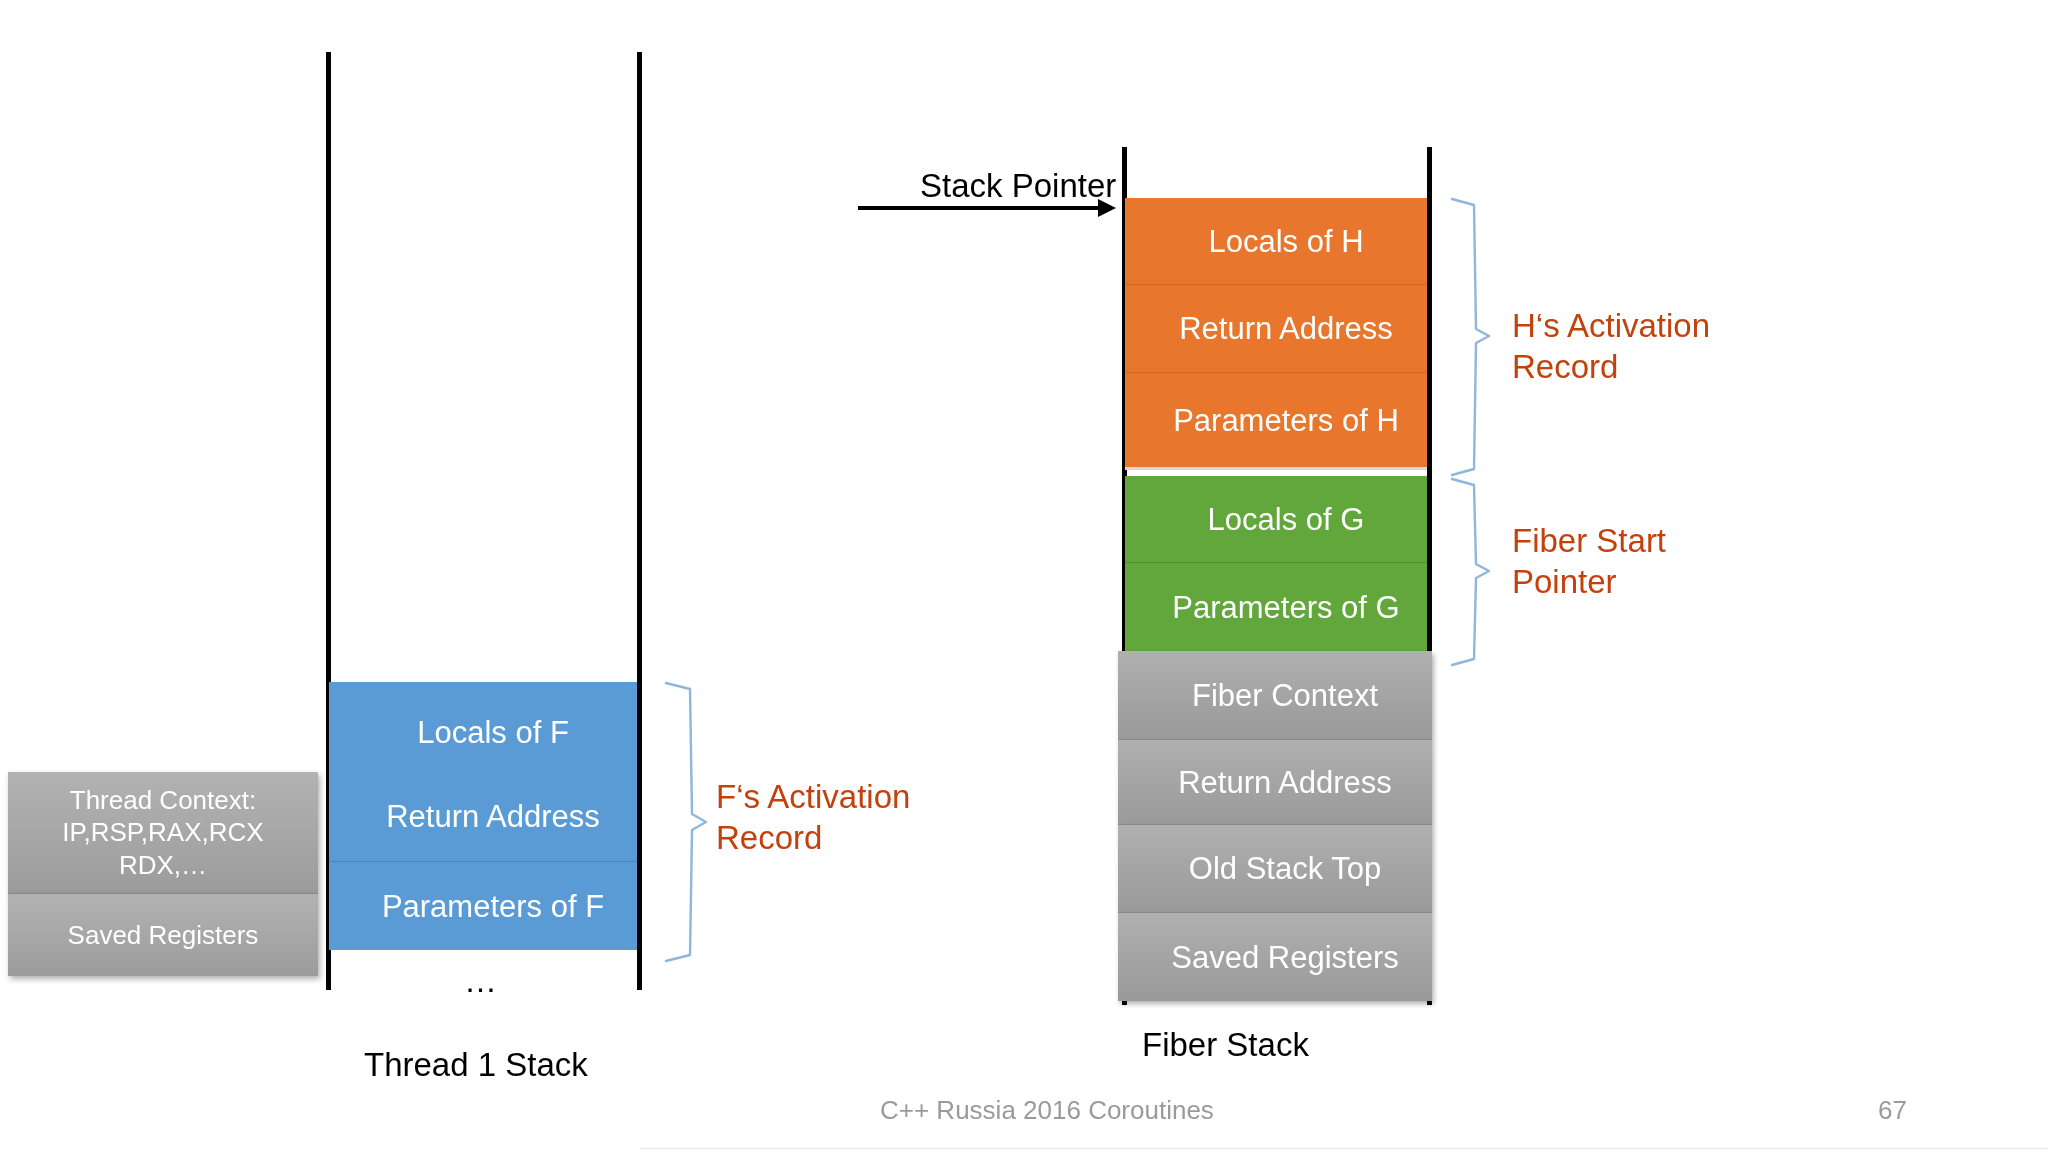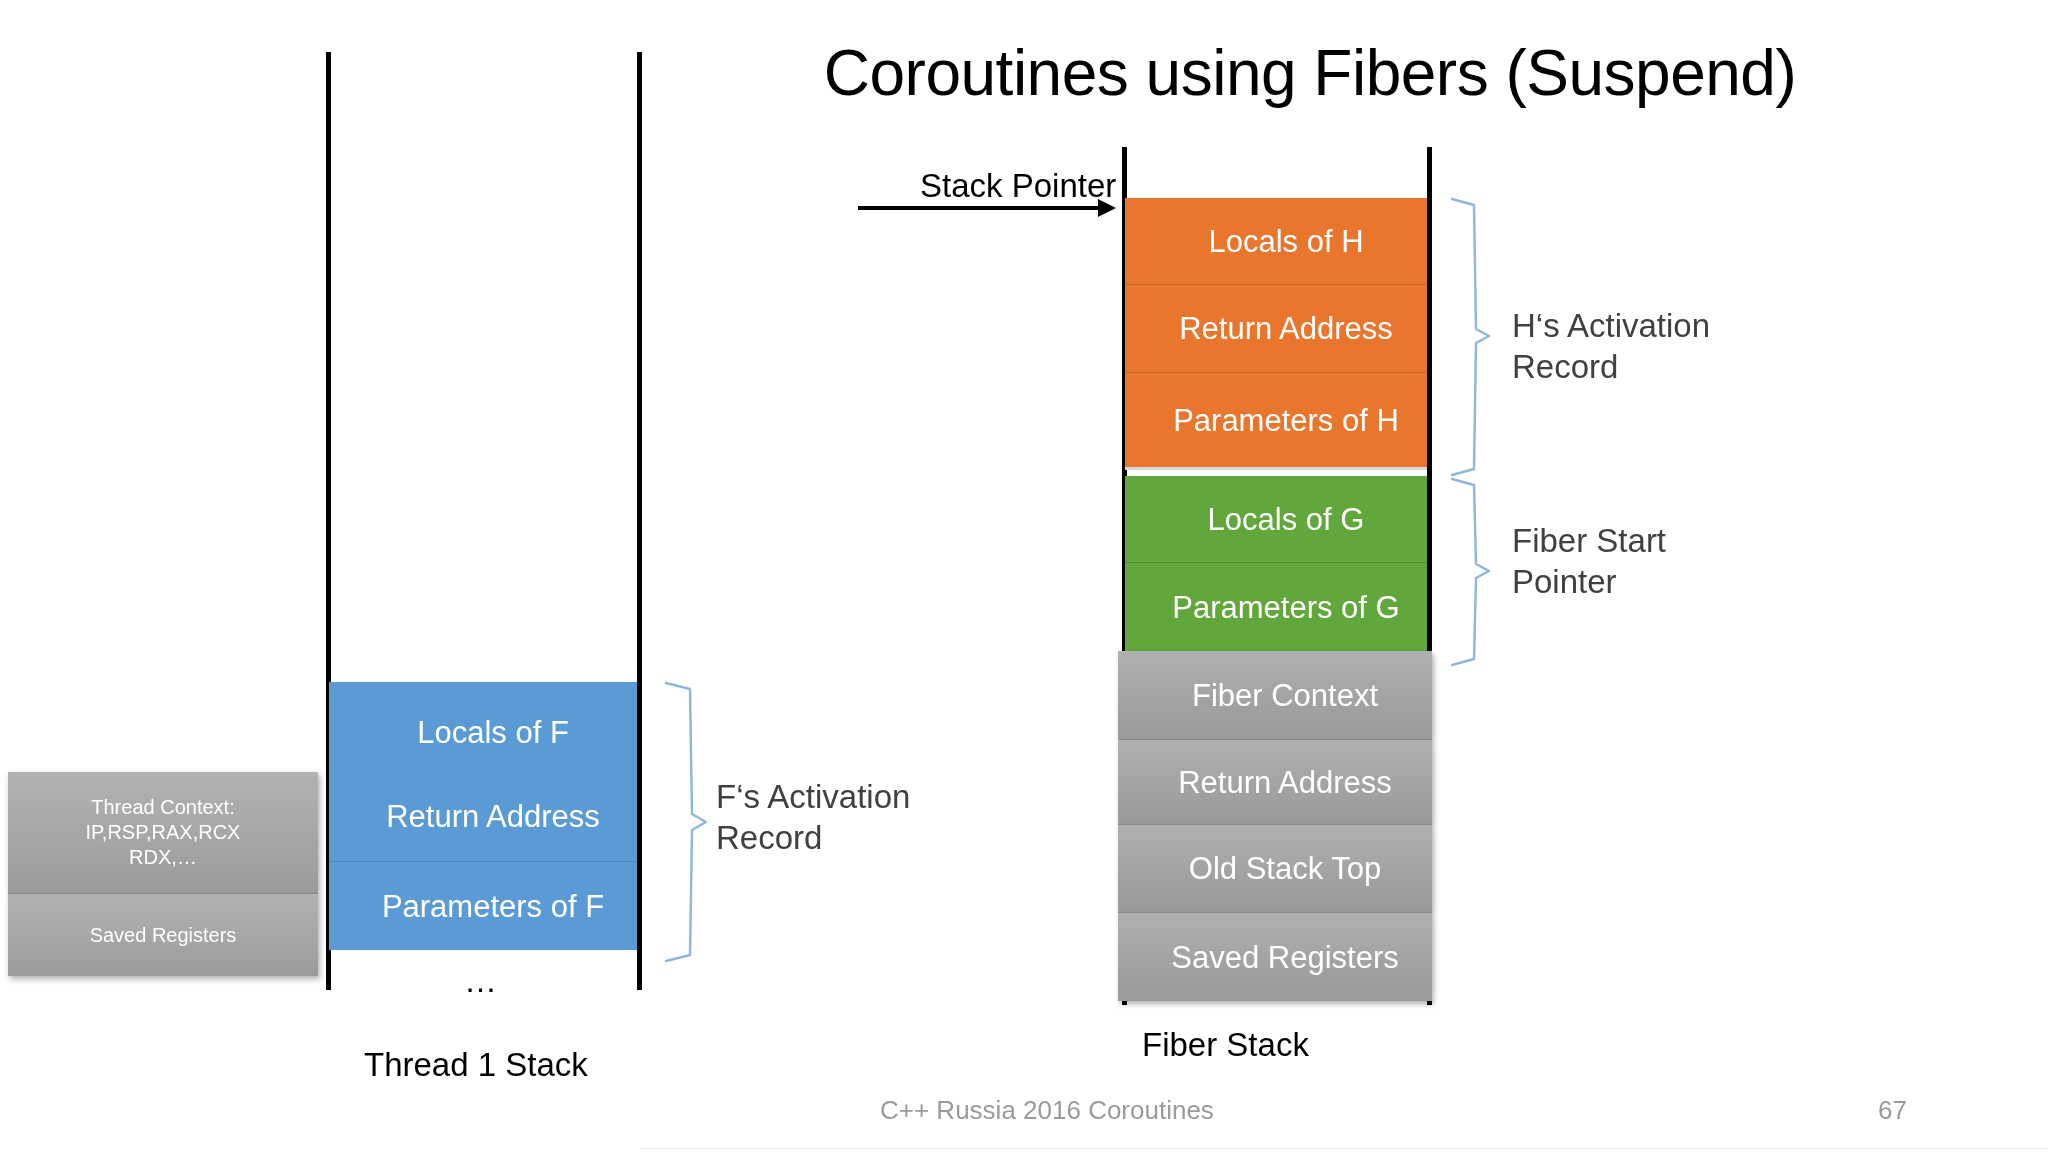--- a/index.html
+++ b/index.html
@@ -135,7 +135,6 @@
 
 <div id="slide">
 
-  <div class="slide-title">Coroutines using Fibers (Suspend)</div>
 
   <div class="stack-rail" style="left:326px; top:52px; height:938px;"></div>
   <div class="stack-rail" style="left:637px; top:52px; height:938px;"></div>

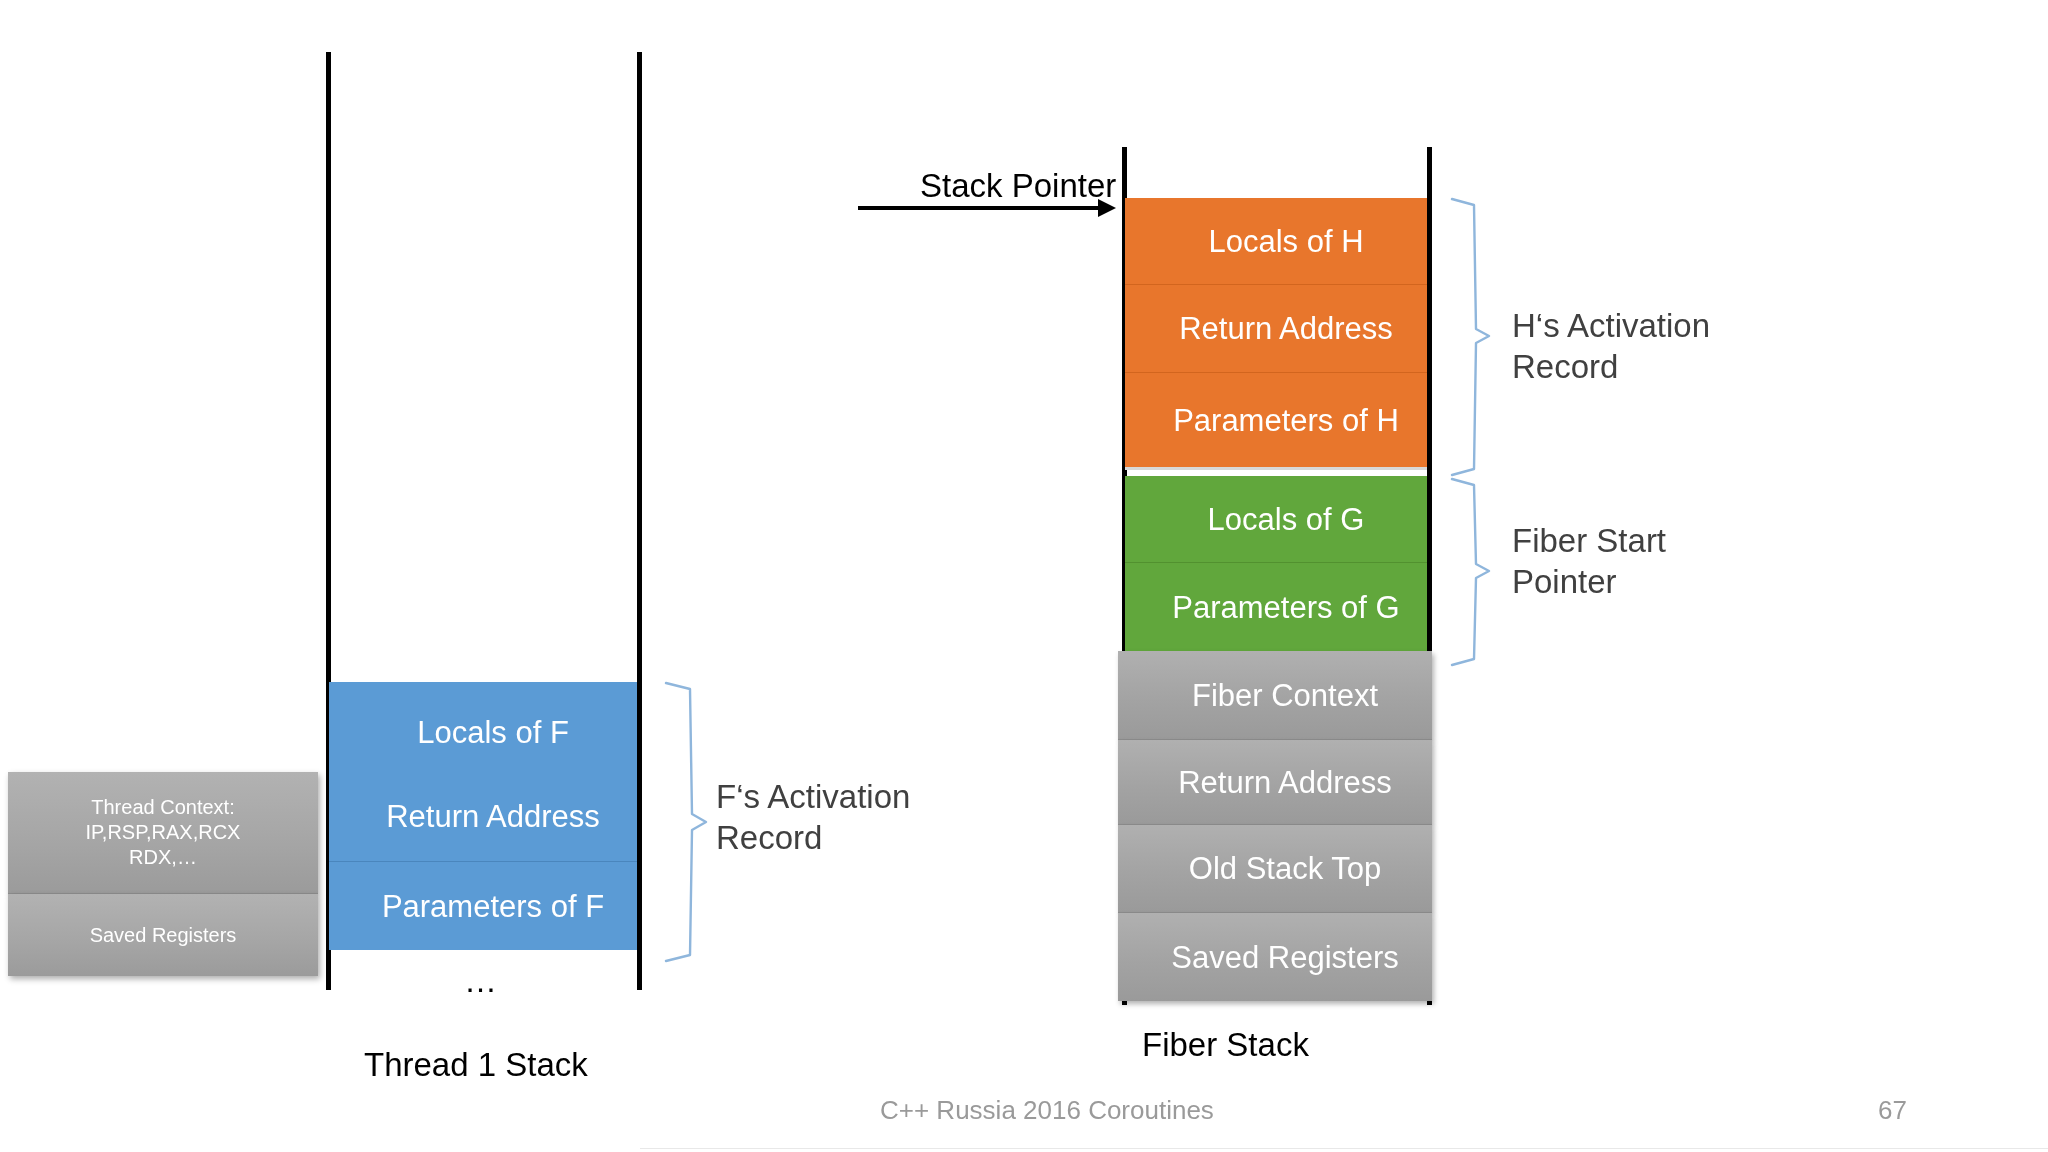--- a/index.html
+++ b/index.html
@@ -80,7 +80,7 @@
   
   .annot {
     position: absolute;
-    color: #404040;
+    color: #c2410c;
     font-size: 33px;
     line-height: 1.25;
   }

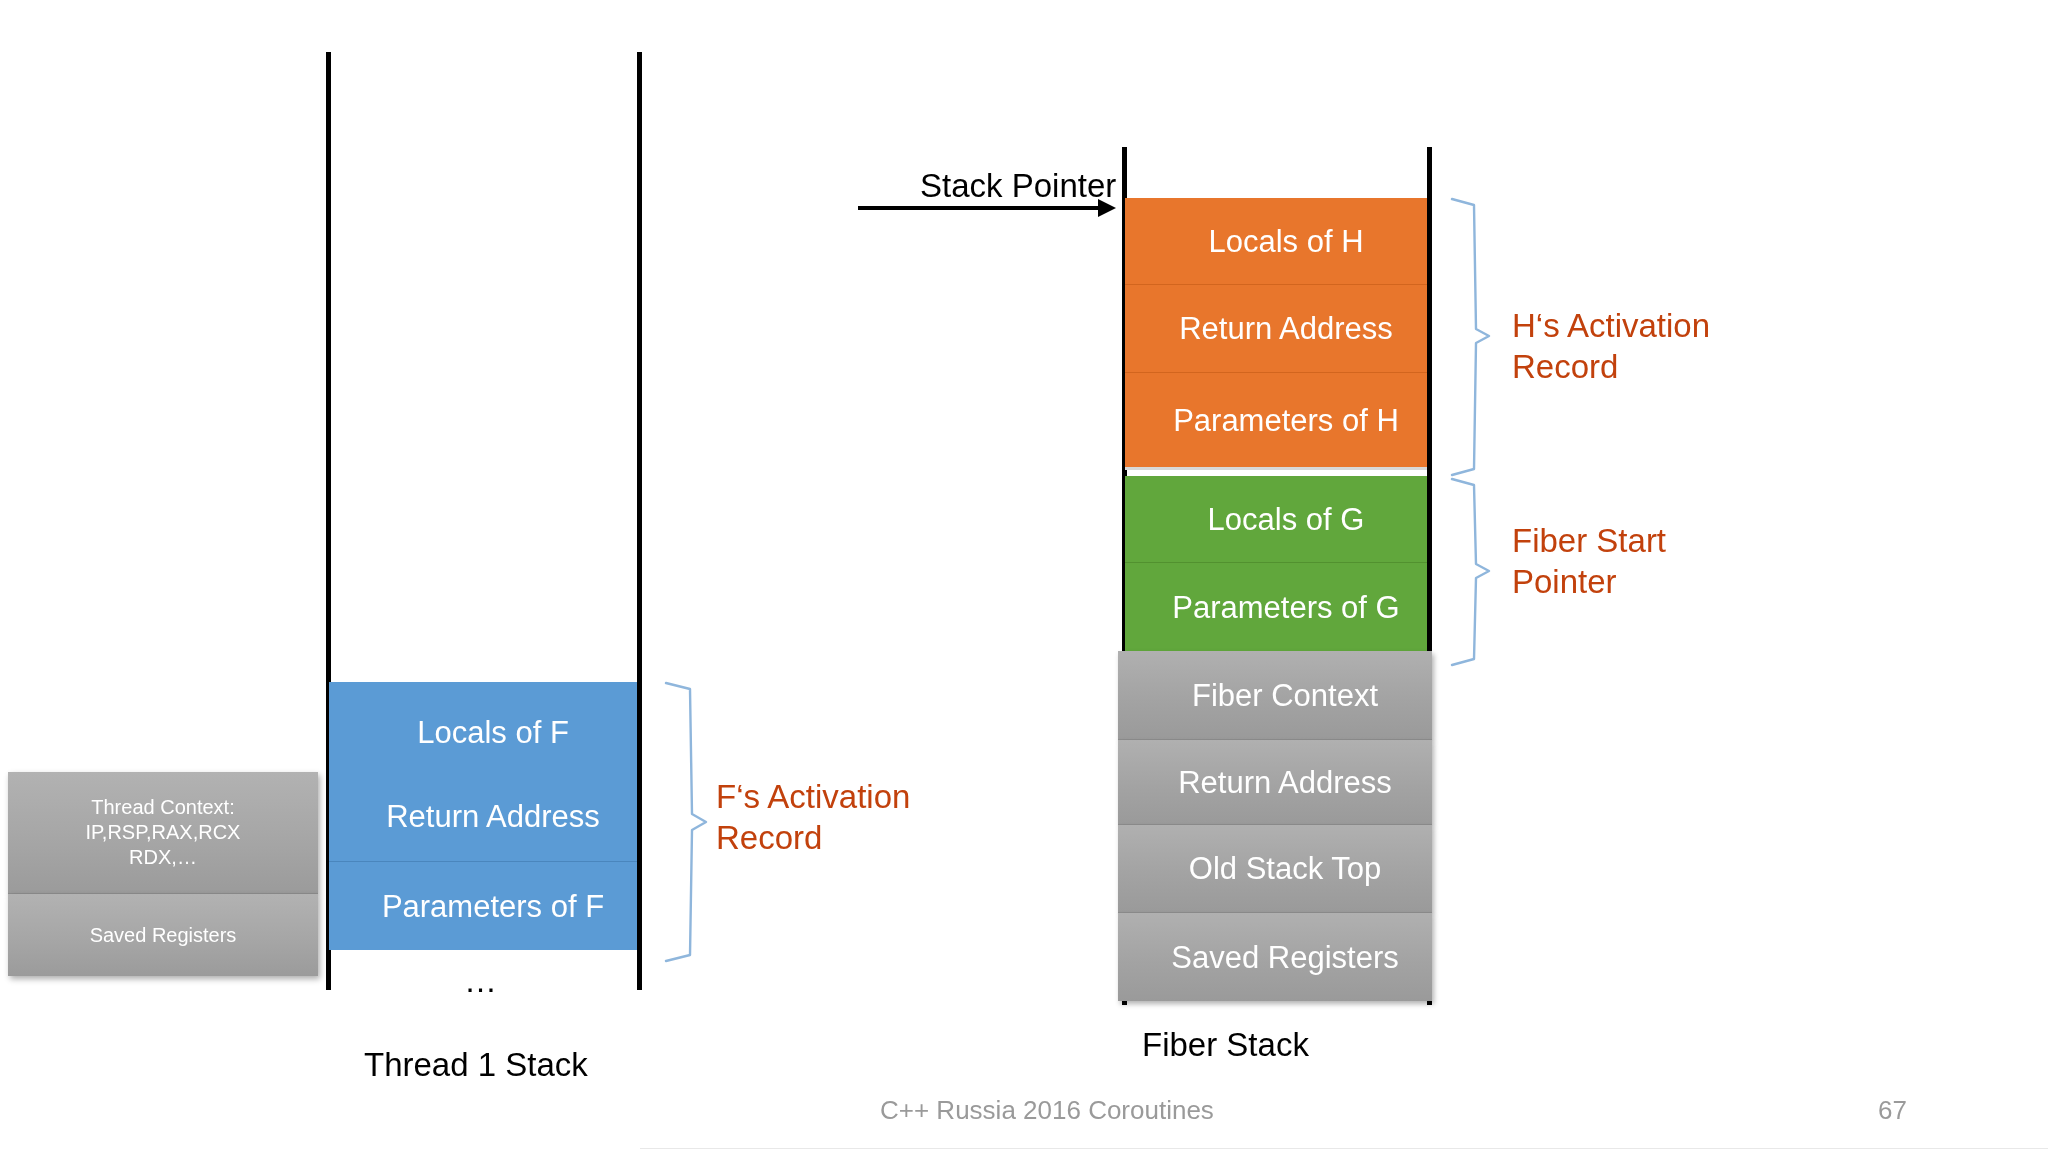--- a/index.html
+++ b/index.html
@@ -108,7 +108,7 @@
     justify-content: center;
     text-align: center;
     color: #ffffff;
-    font-size: 20px;
+    font-size: 26px;
     line-height: 1.25;
     background: linear-gradient(to bottom, #b2b2b2 0%, #a5a5a5 60%, #9b9b9b 100%);
     box-shadow: 2px 3px 6px rgba(0,0,0,0.32);

